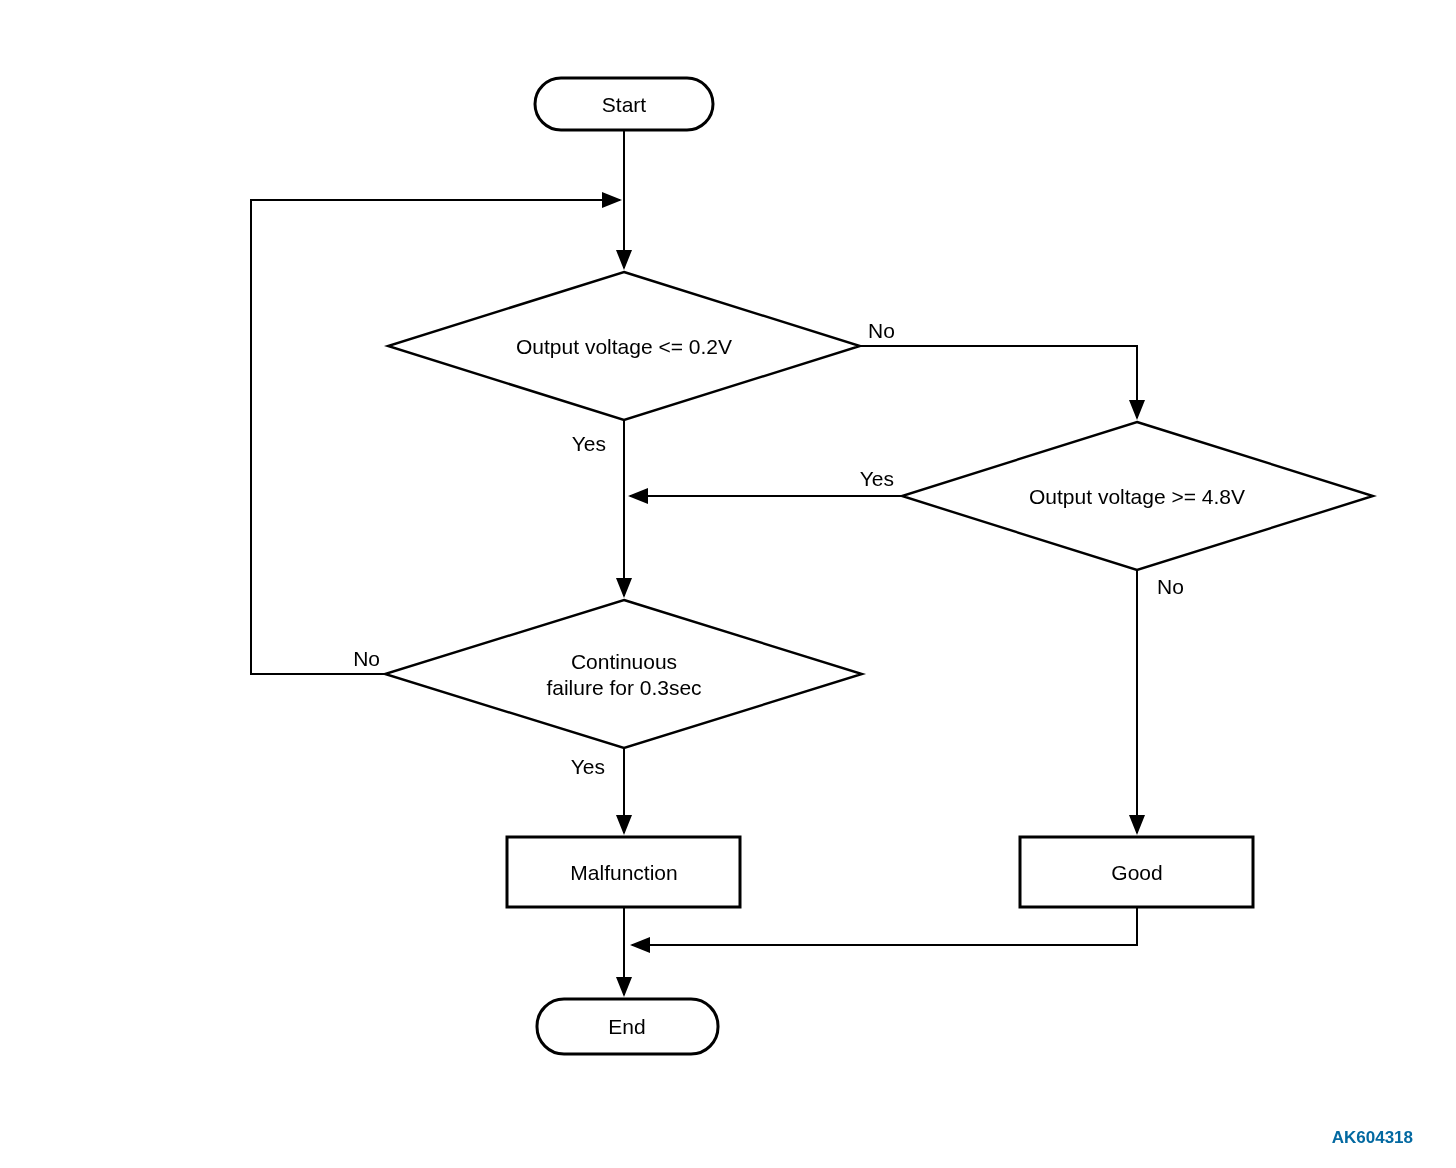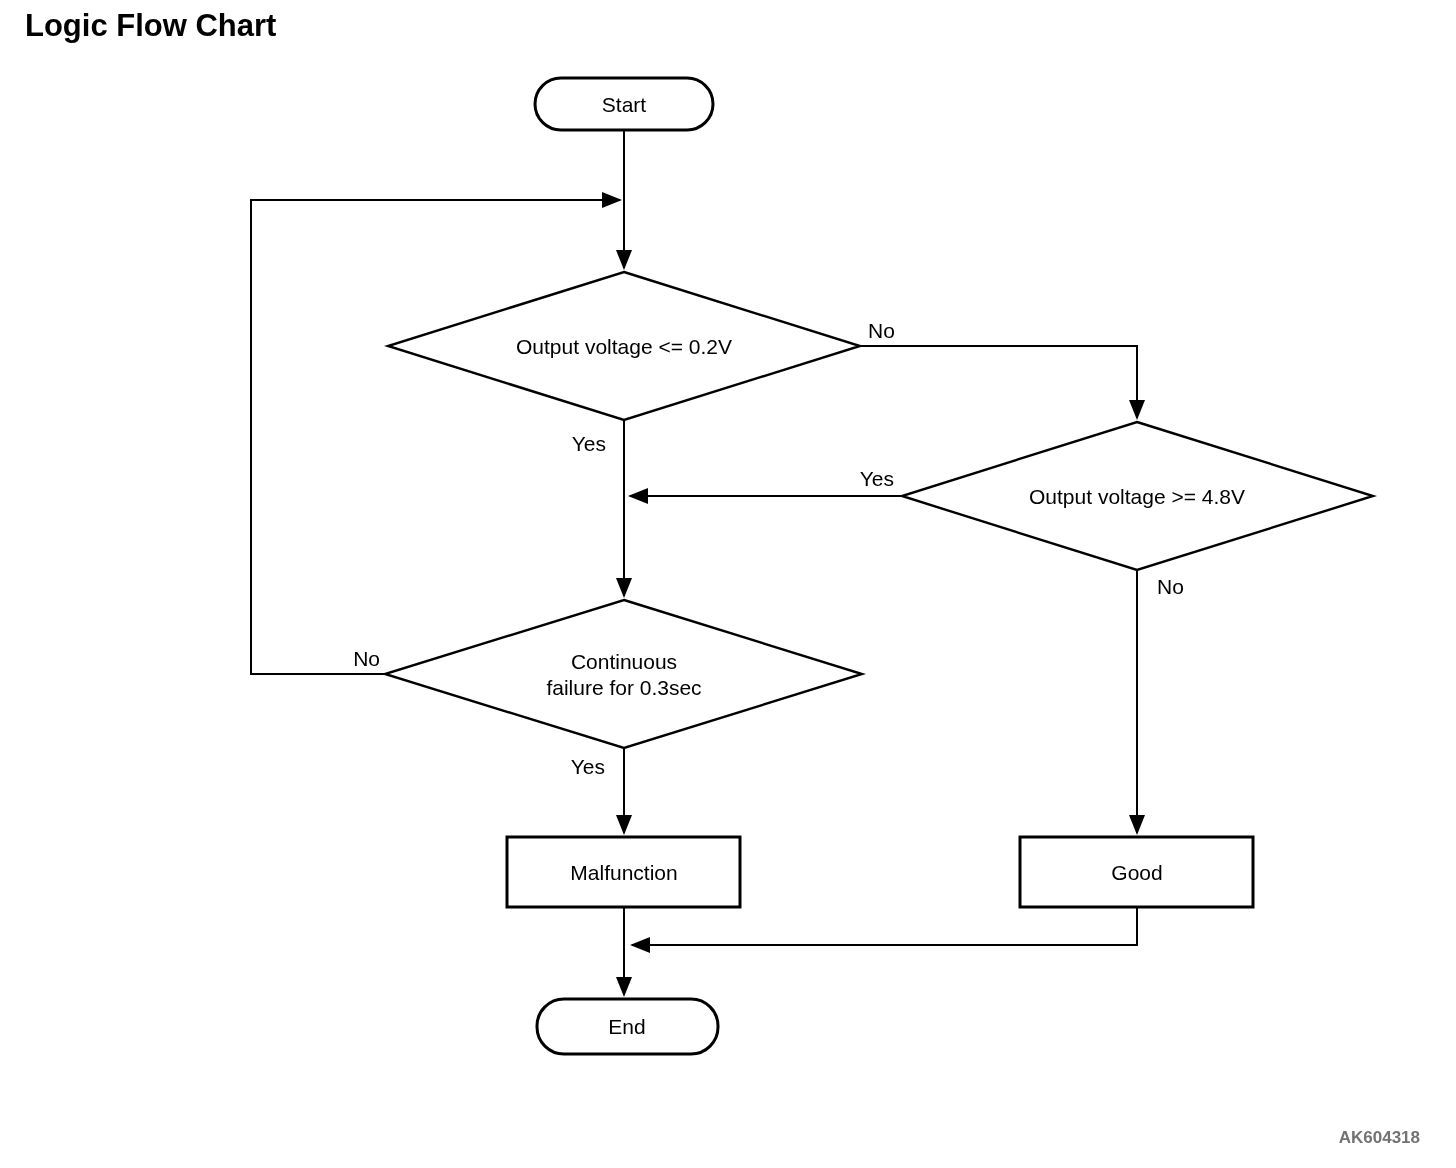--- a/index.html
+++ b/index.html
@@ -61,7 +61,6 @@
 
 <div class="page">
 
-  <h1 class="page-title">Logic Flow Chart</h1>
 
   <svg class="flowchart" width="1456" height="1168" viewBox="0 0 1456 1168">
 

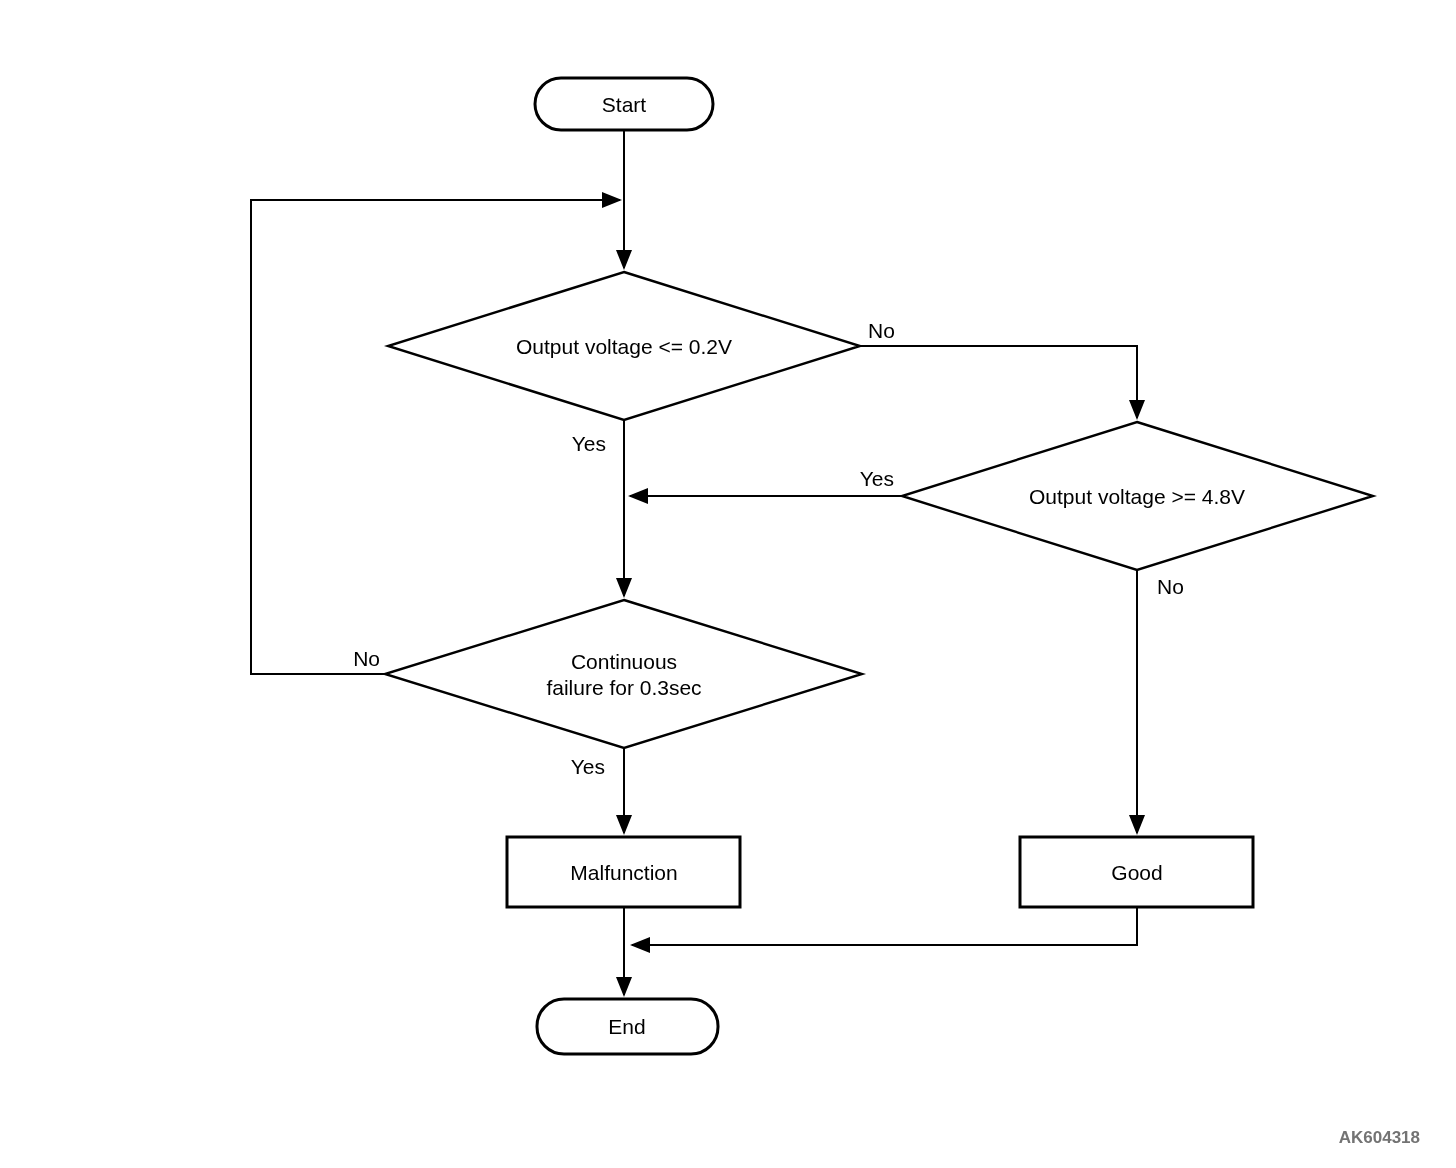--- a/index.html
+++ b/index.html
@@ -27,11 +27,11 @@
   }
   .figure-code {
     position: absolute;
-    right: 36px;
+    right: 43px;
     top: 1128px;
     font-size: 17px;
     font-weight: bold;
-    color: #737373;
+    color: #0369a1;
   }
   svg.flowchart {
     position: absolute;

